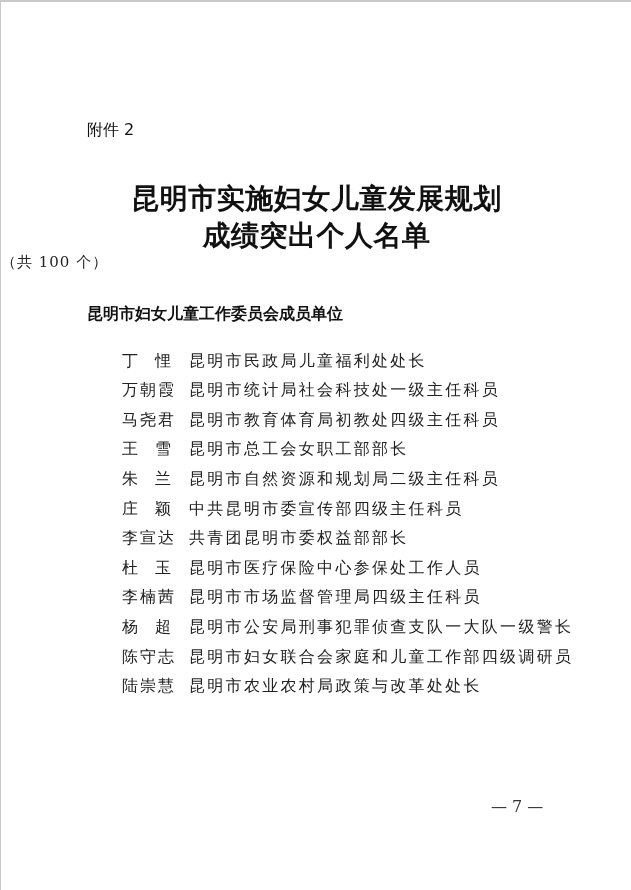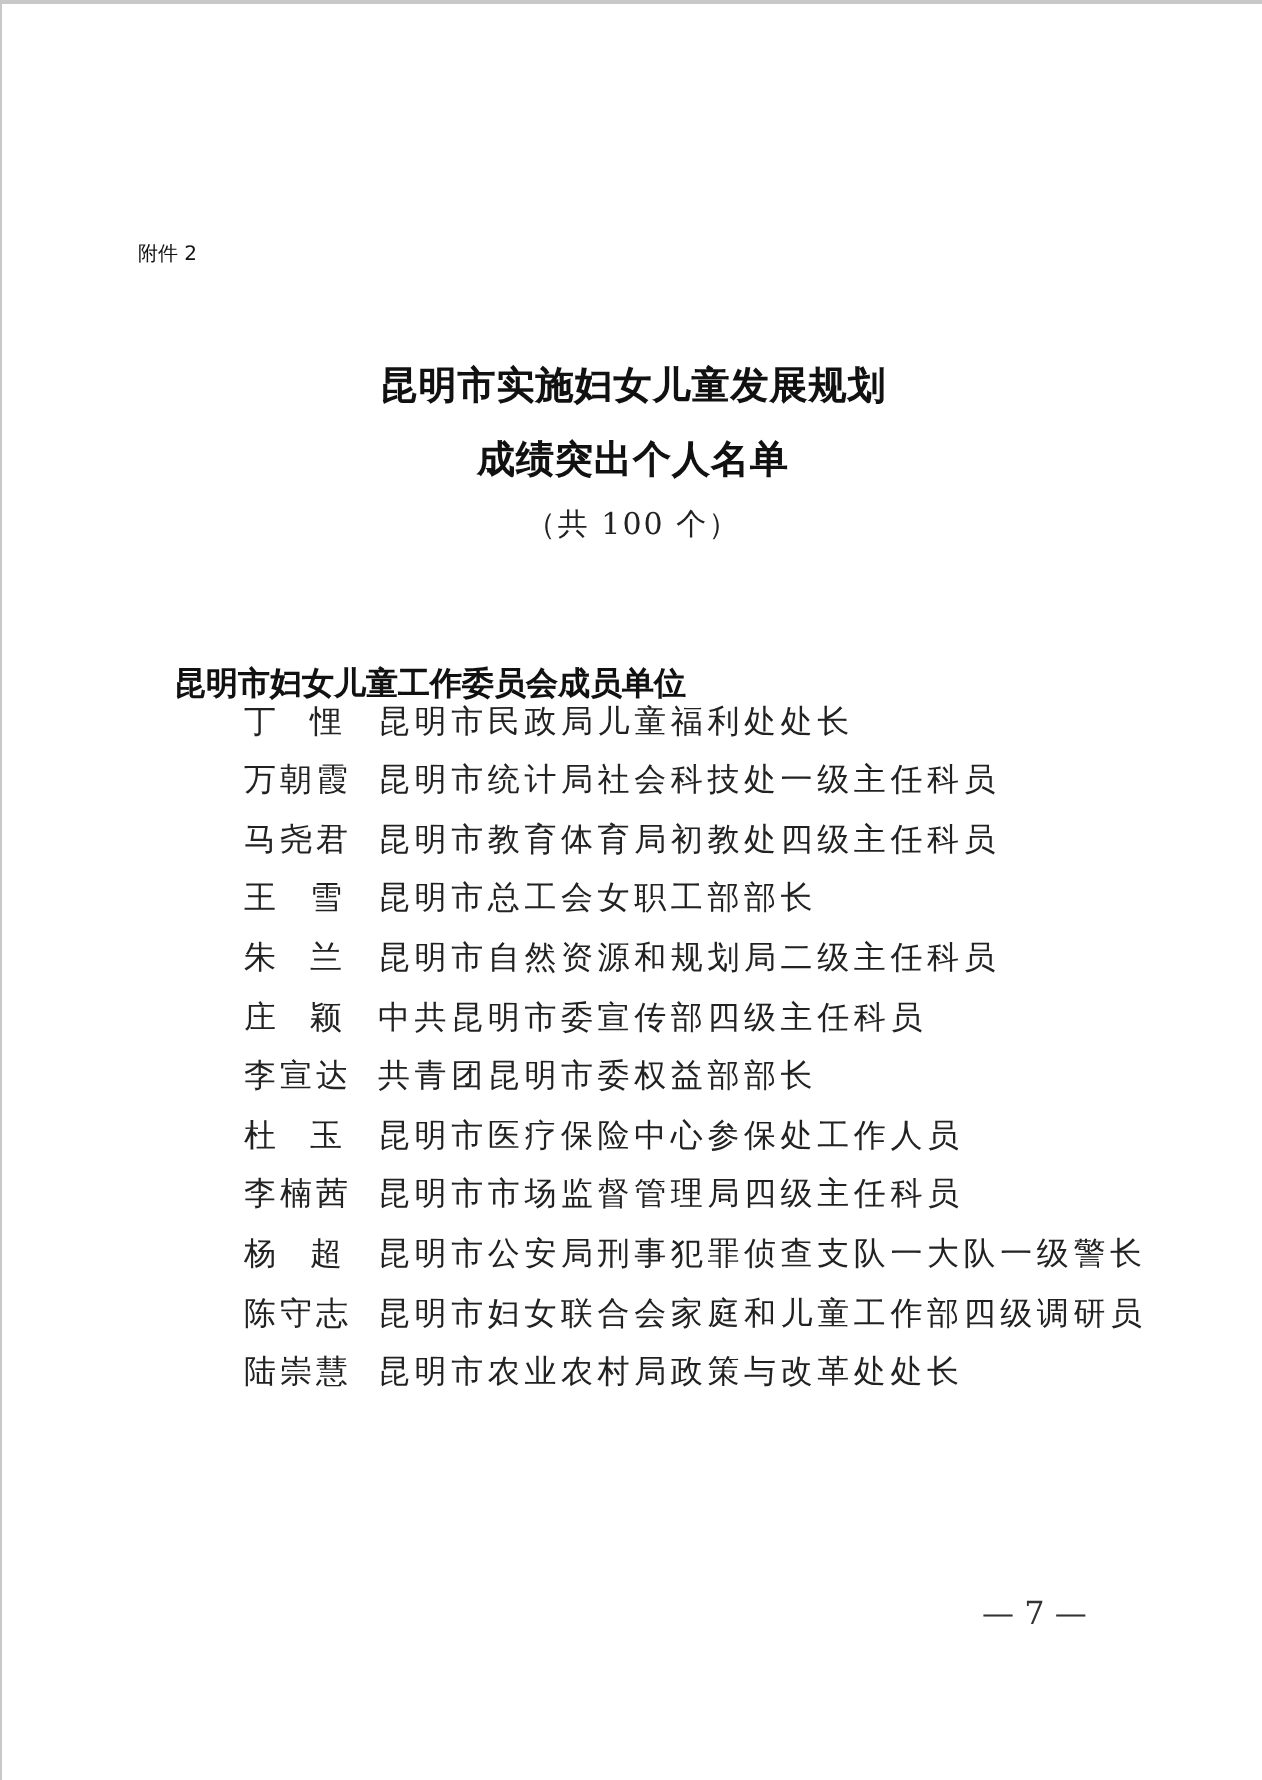--- a/index.html
+++ b/index.html
@@ -9,8 +9,8 @@
       box-sizing: border-box; border-top: 2px solid #c8c8c8; border-left: 1px solid #c8c8c8;
     }
     .attachment {
-      position: absolute; left: 68px; top: 118px;
-      font-family: "DejaVu Sans", "Liberation Sans", sans-serif; font-size: 10px; color: #111;
+      position: absolute; left: 86px; top: 118px;
+      font-family: "DejaVu Sans", "Liberation Sans", sans-serif; font-size: 16px; color: #111;
     }
     .title {
       position: absolute; left: 0; width: 631px; text-align: center;

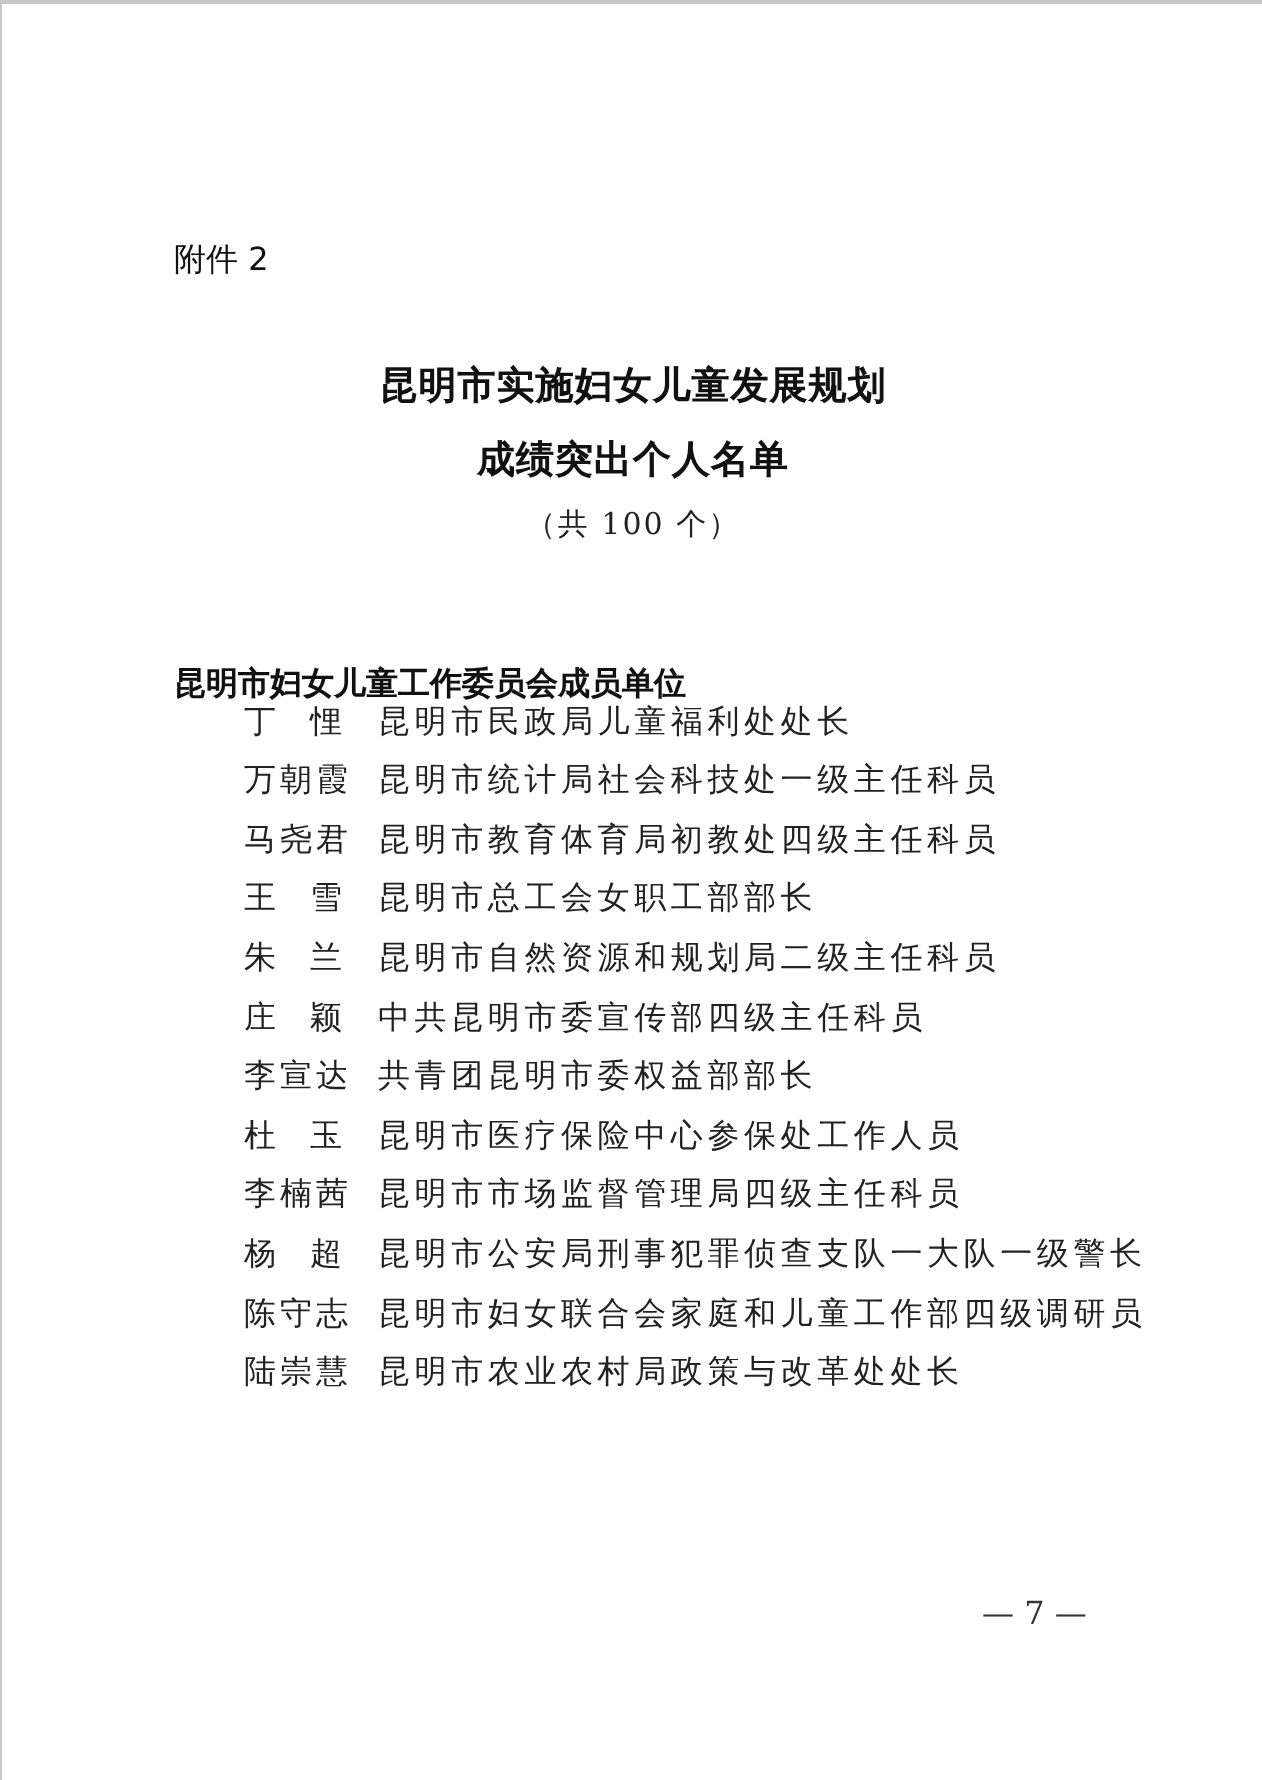--- a/index.html
+++ b/index.html
@@ -14,7 +14,7 @@
     }
     .title {
       position: absolute; left: 0; width: 631px; text-align: center;
-      font-size: 19px; font-weight: bold; color: #111; letter-spacing: 0.5px;
+      font-size: 28px; font-weight: bold; color: #111; letter-spacing: 0.5px;
     }
     .title.l1 { top: 178px; }
     .title.l2 { top: 215px; }

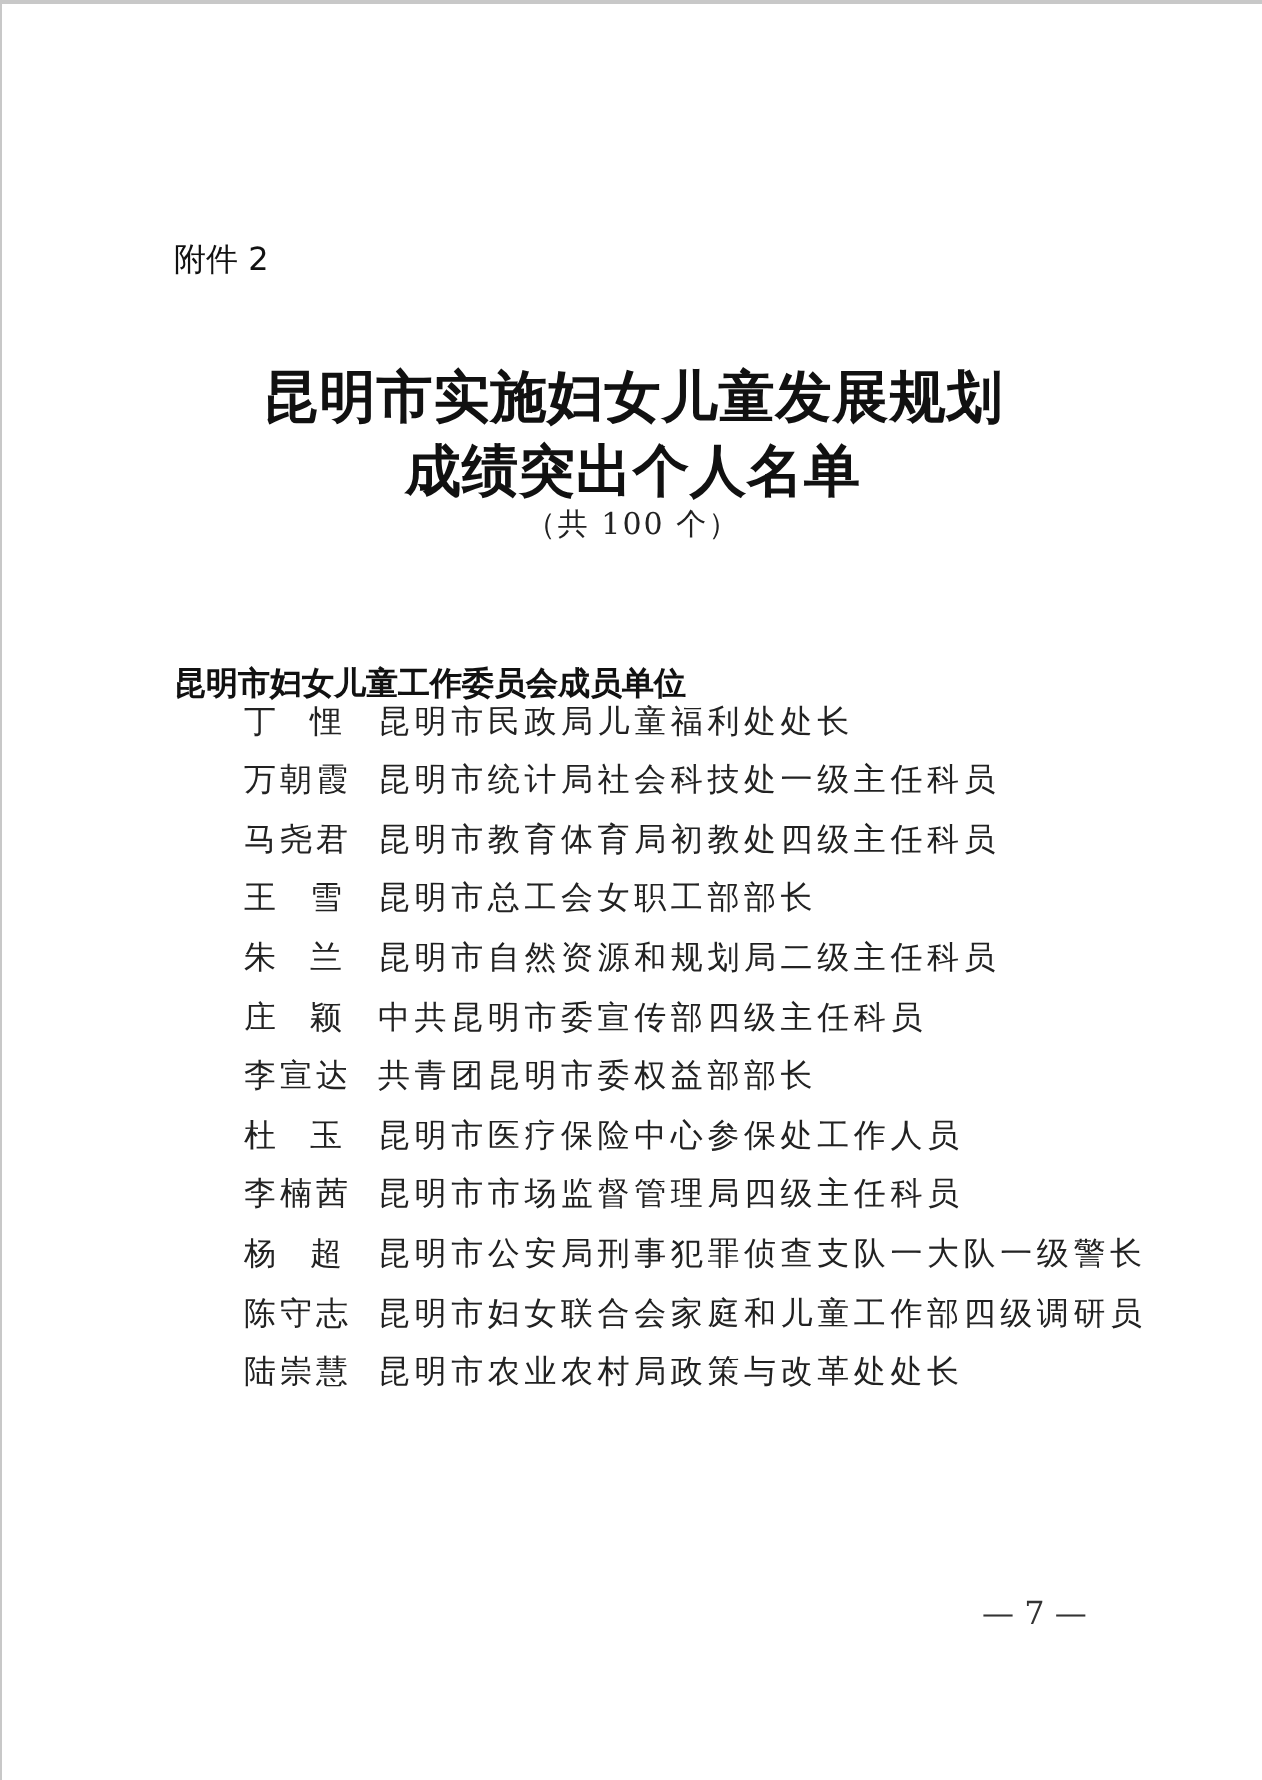--- a/index.html
+++ b/index.html
@@ -19,7 +19,7 @@
     .title.l1 { top: 178px; }
     .title.l2 { top: 215px; }
     .count {
-      position: absolute; left: 0; width: 631px; top: 251px; text-align: center;
+      position: absolute; left: 0; width: 631px; top: 251px; 
       font-size: 15px; color: #222; letter-spacing: 1px;
     }
     .section {

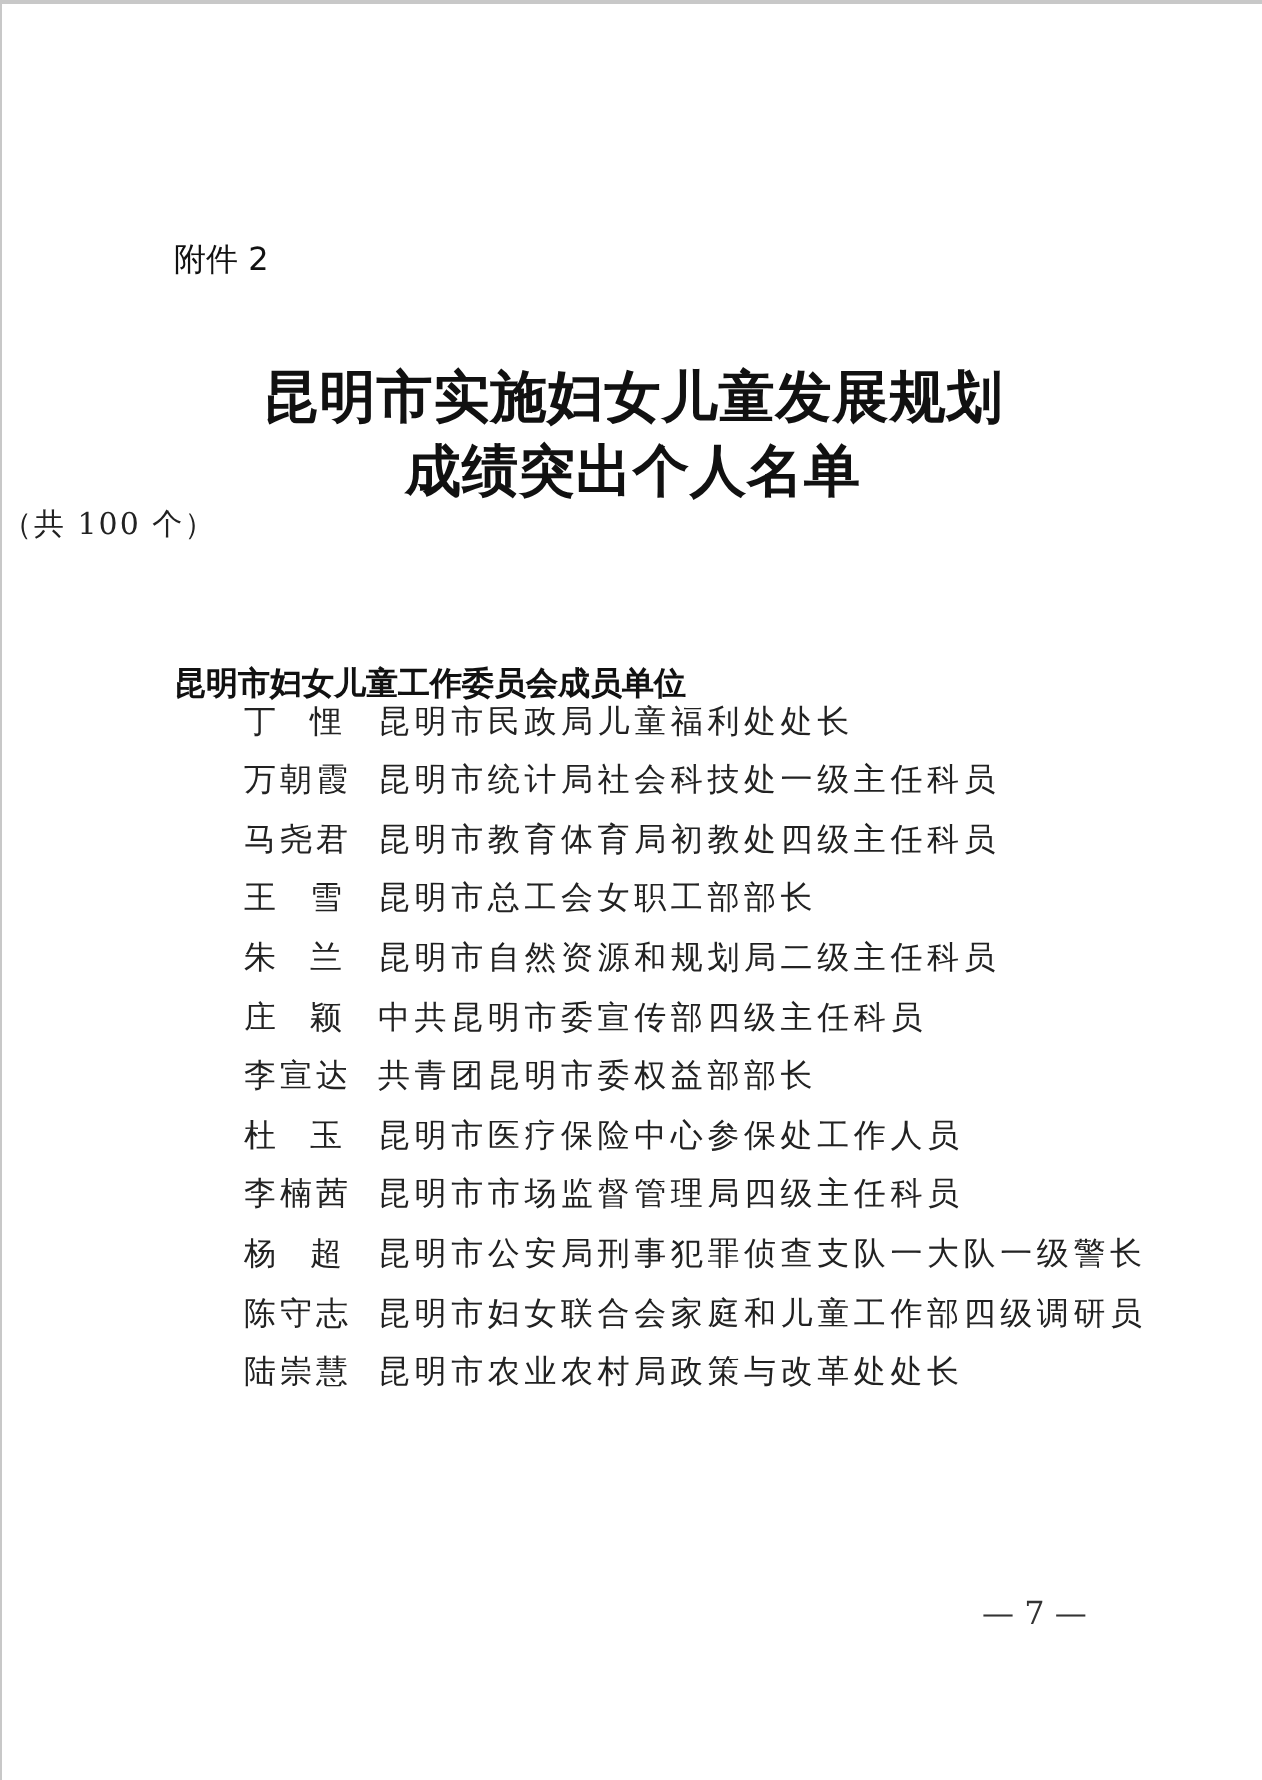--- a/index.html
+++ b/index.html
@@ -23,7 +23,7 @@
       font-size: 15px; color: #222; letter-spacing: 1px;
     }
     .section {
-      position: absolute; left: 86px; top: 330px;
+      position: absolute; left: 86px; top: 302px;
       font-family: "DejaVu Sans", "Liberation Sans", sans-serif; font-size: 16px; font-weight: bold; color: #111;
     }
     .list { position: absolute; left: 121px; top: 340px; }

